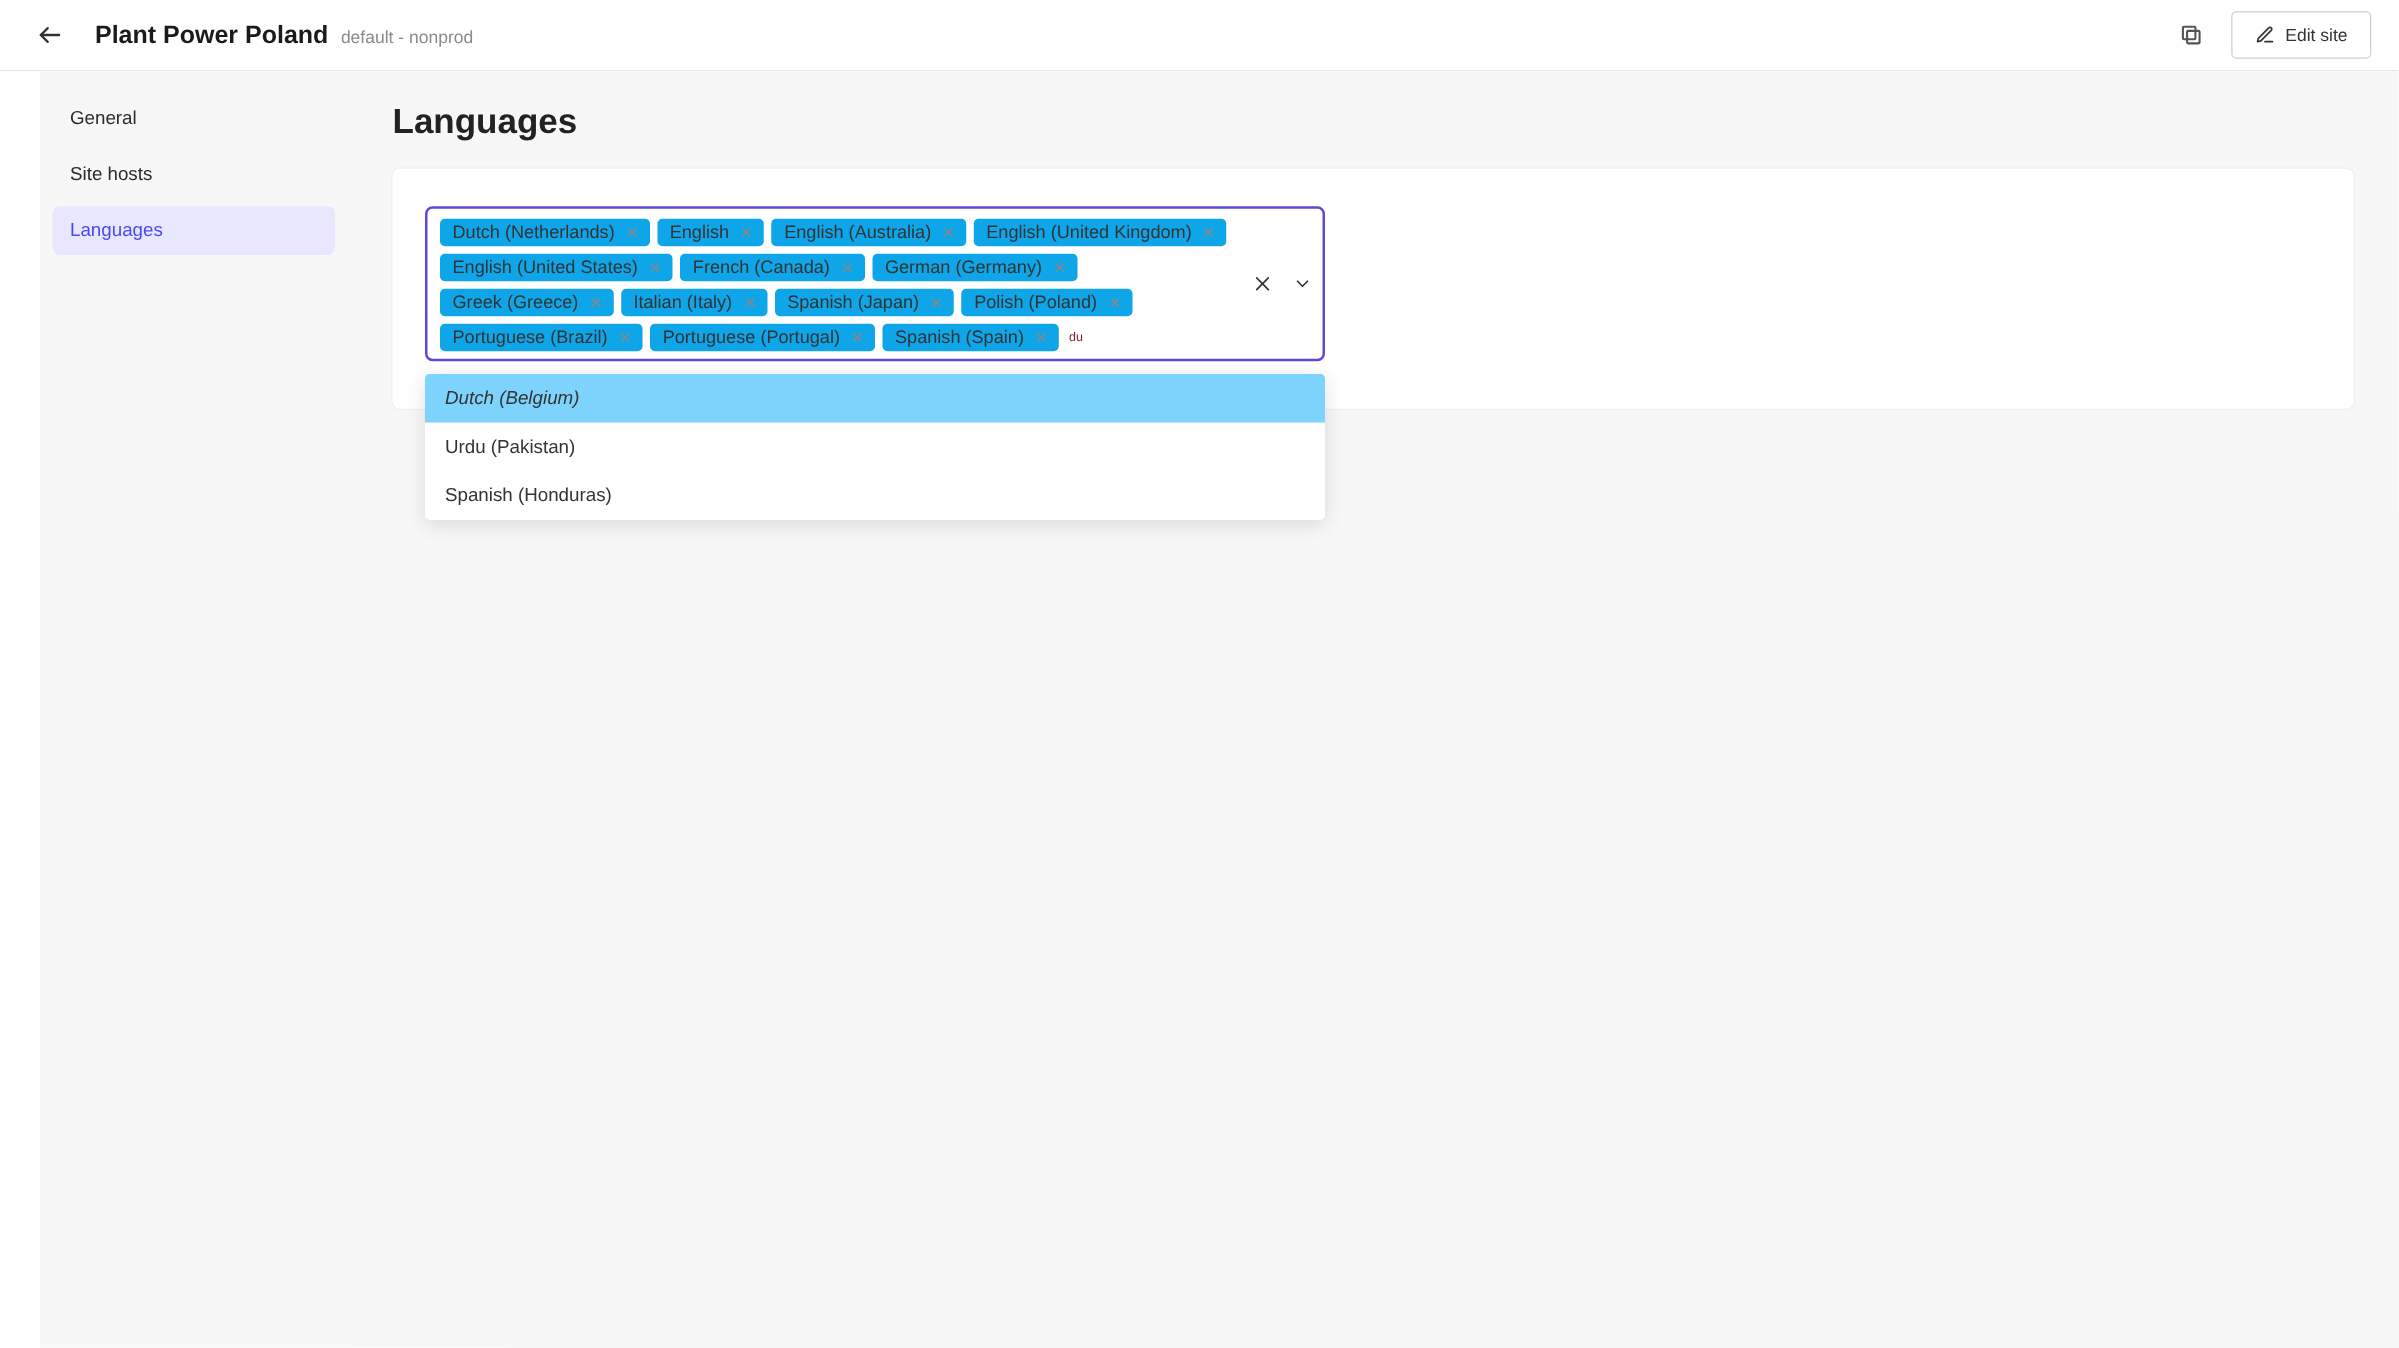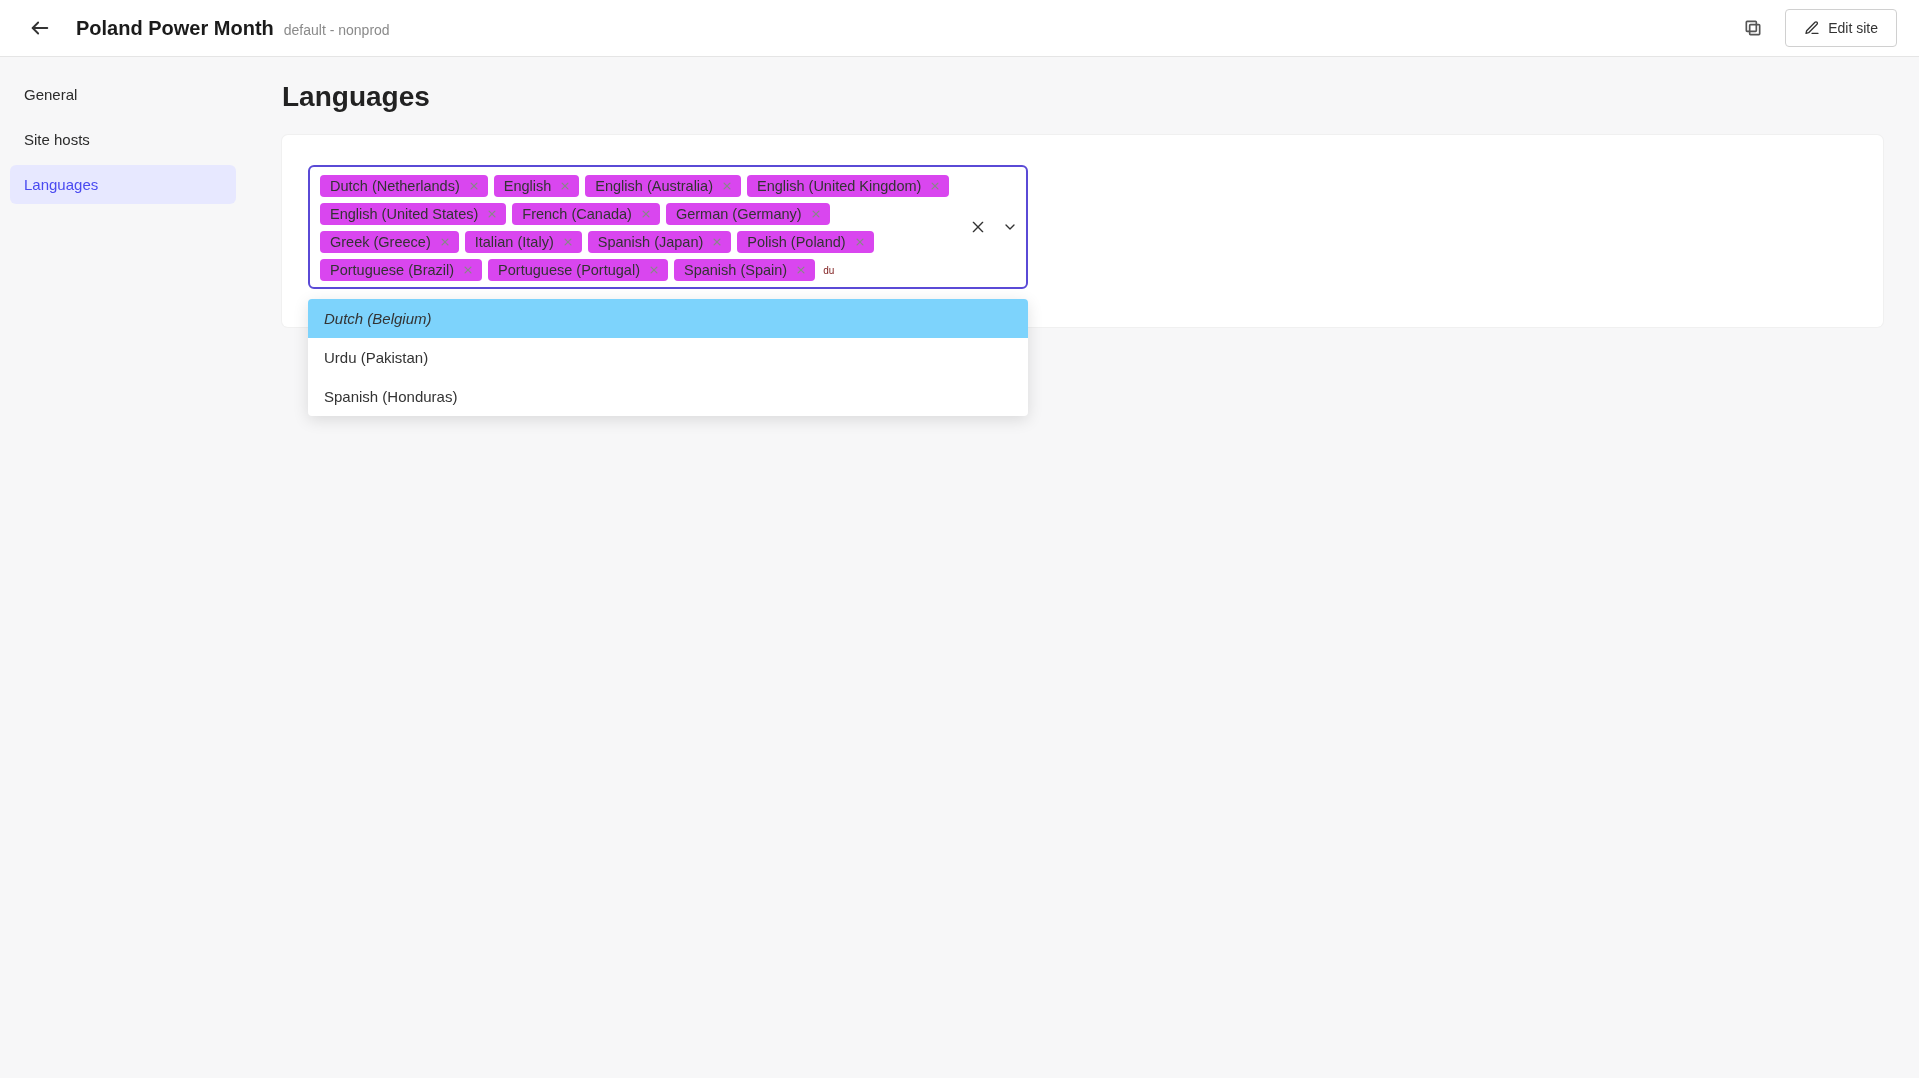--- a/index.html
+++ b/index.html
@@ -156,7 +156,7 @@
     </span>
   </div>
   <div class="title-wrap">
-    <span class="title">Poland Power Month</span>
+    <span class="title">Plant Power Poland</span>
     <span class="subtitle">default - nonprod</span>
   </div>
   <div class="topbar-spacer"></div>

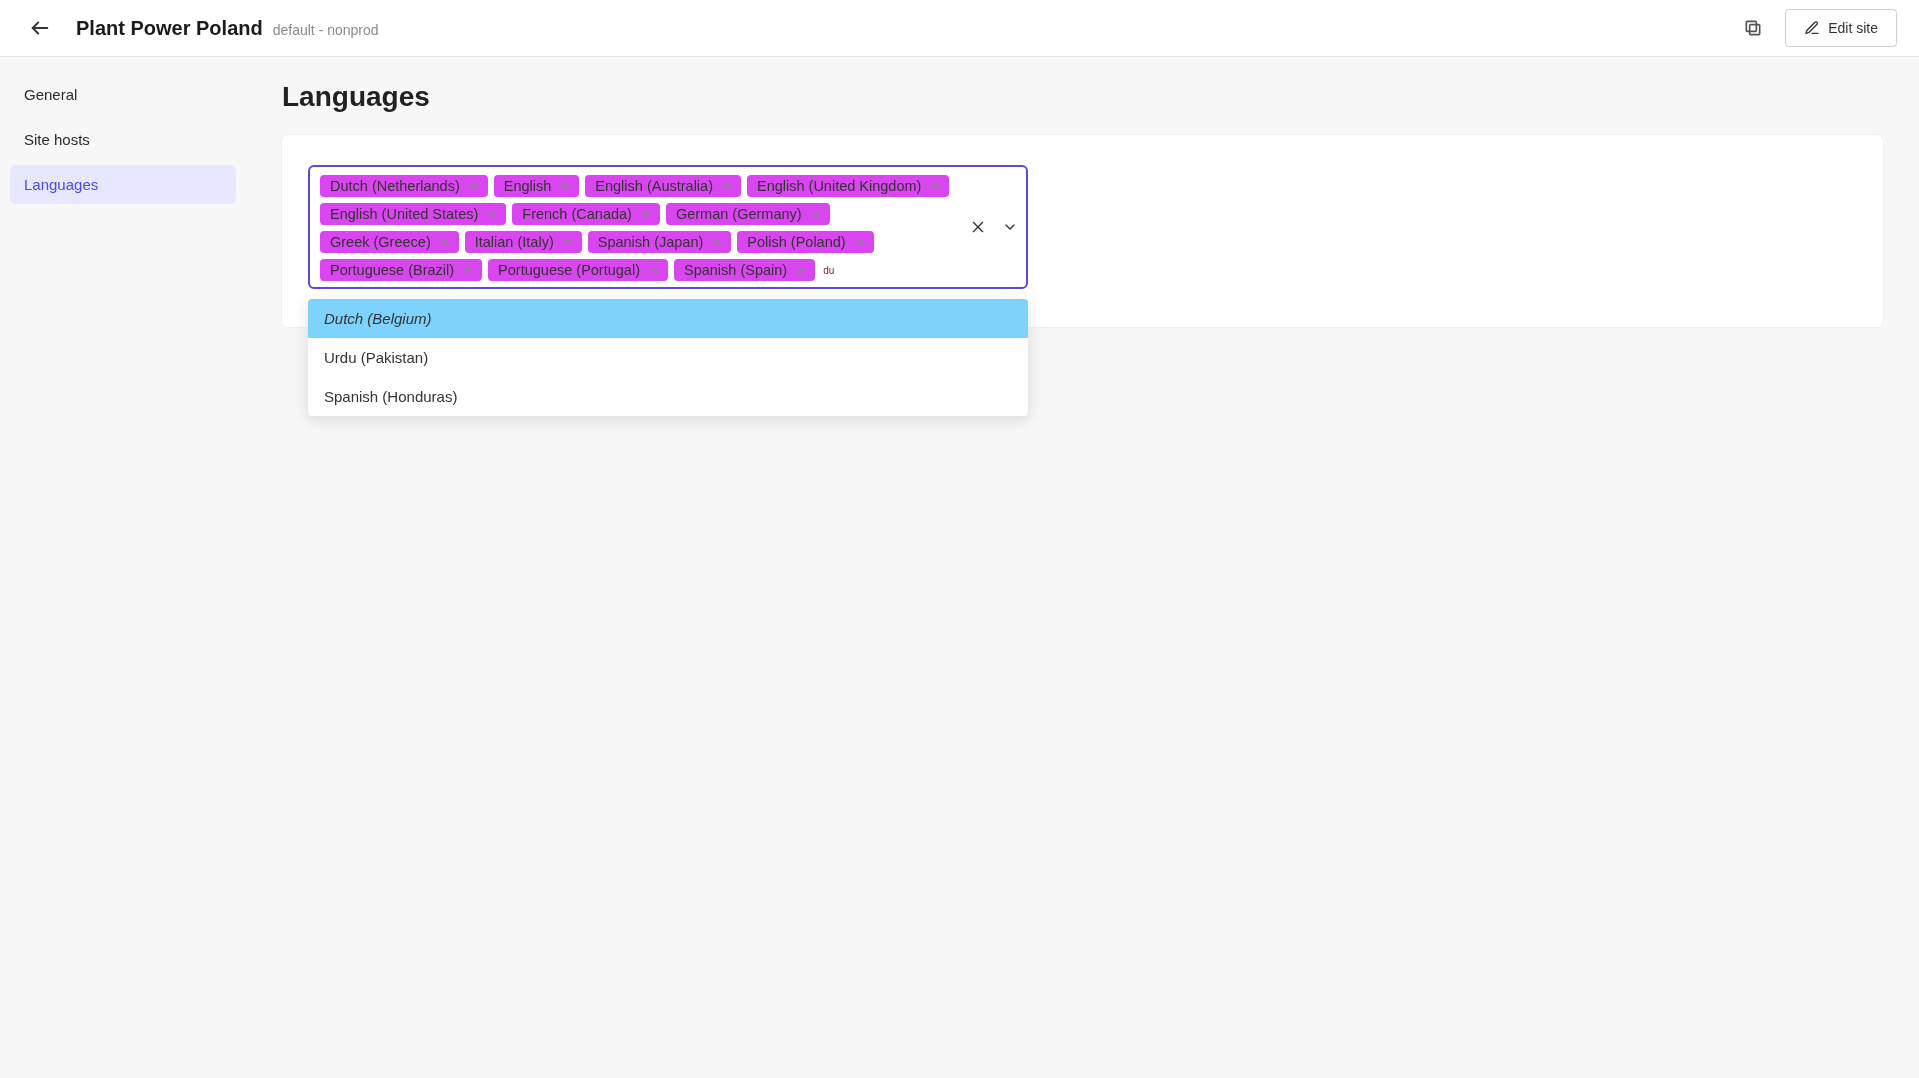--- a/index.html
+++ b/index.html
@@ -40,7 +40,7 @@
   }
 
   
-  .body-row { flex: 1; display: flex; background: #f7f7f8; }
+  .body-row { flex: 1; display: flex; background: #f7f7f8; margin-left: 32px; }
 
   
   .sidebar {

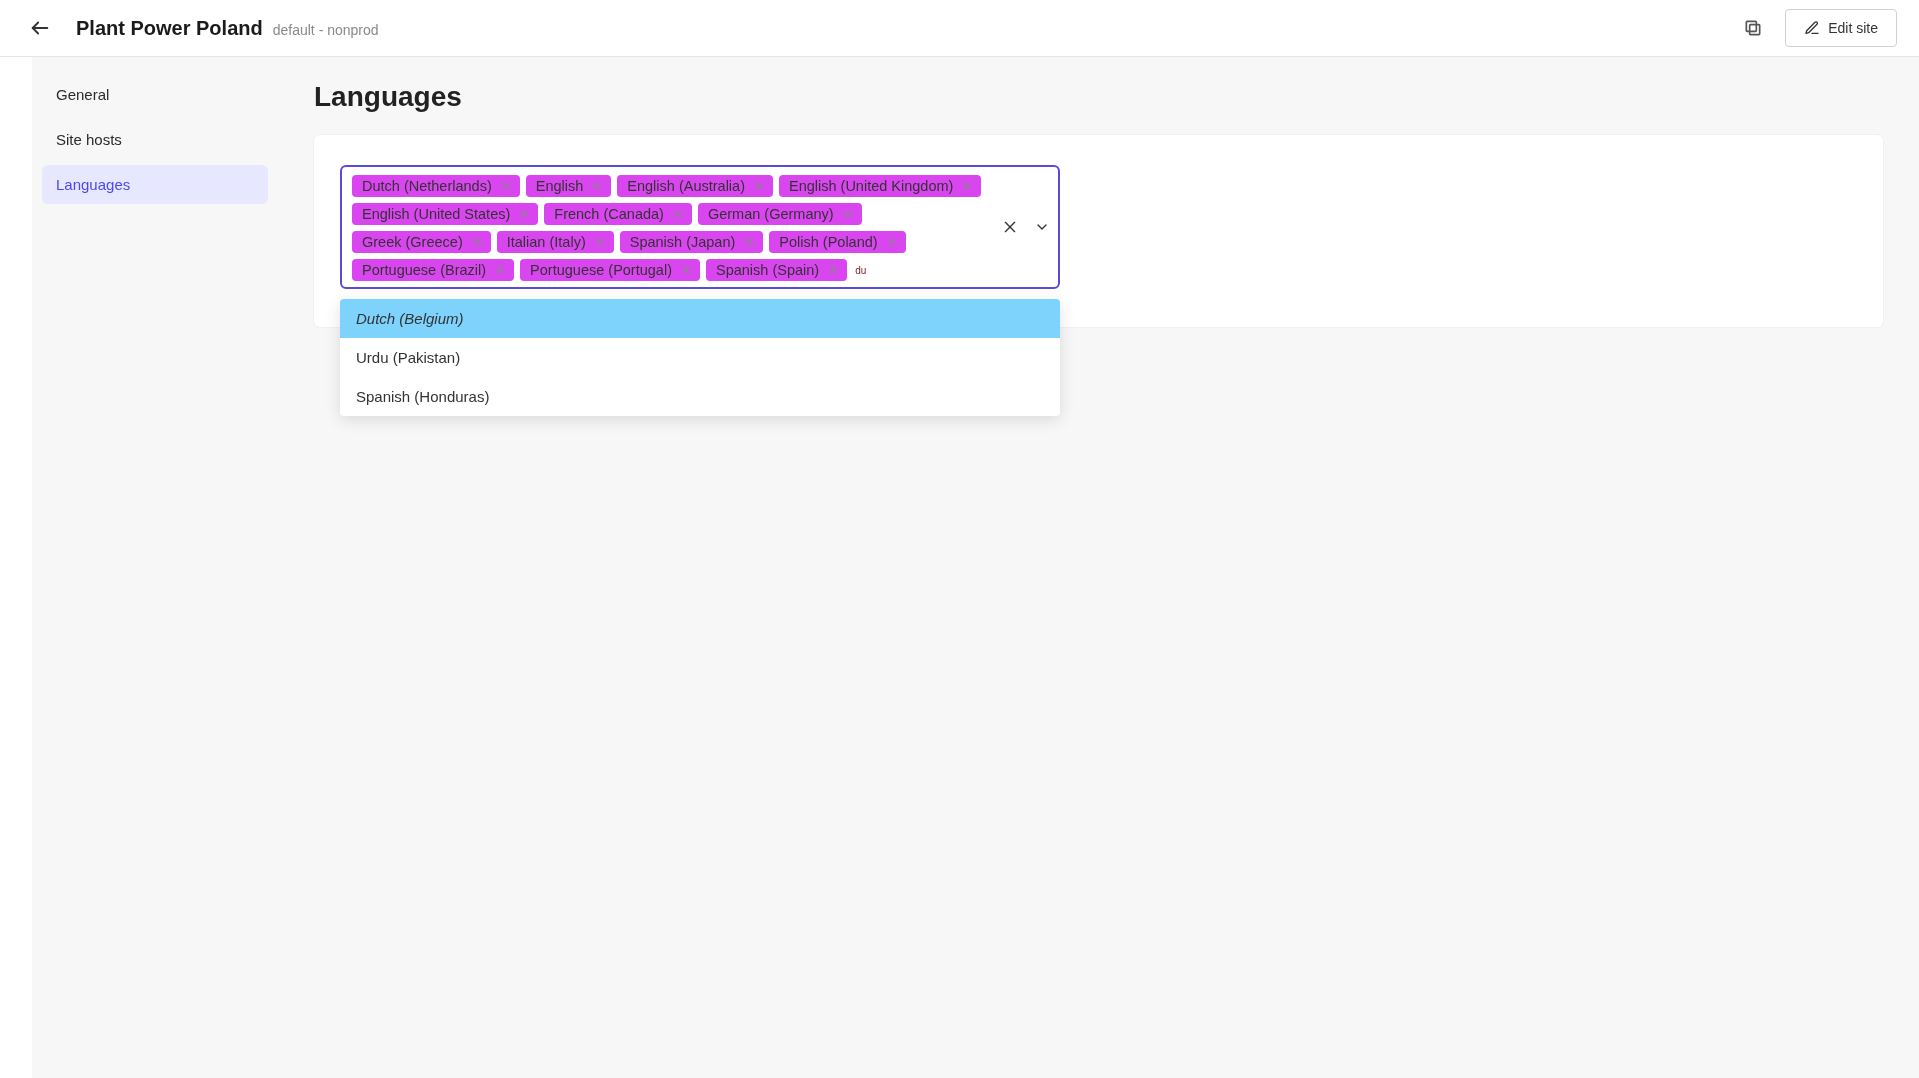--- a/index.html
+++ b/index.html
@@ -97,7 +97,7 @@
   }
   .chip {
     display: inline-flex; align-items: flex-end;
-    background: #d946ef;
+    background: #0ea5e9;
     border-radius: 4px;
     padding: 3px 6px 3px 10px;
     font-size: 14.5px;

